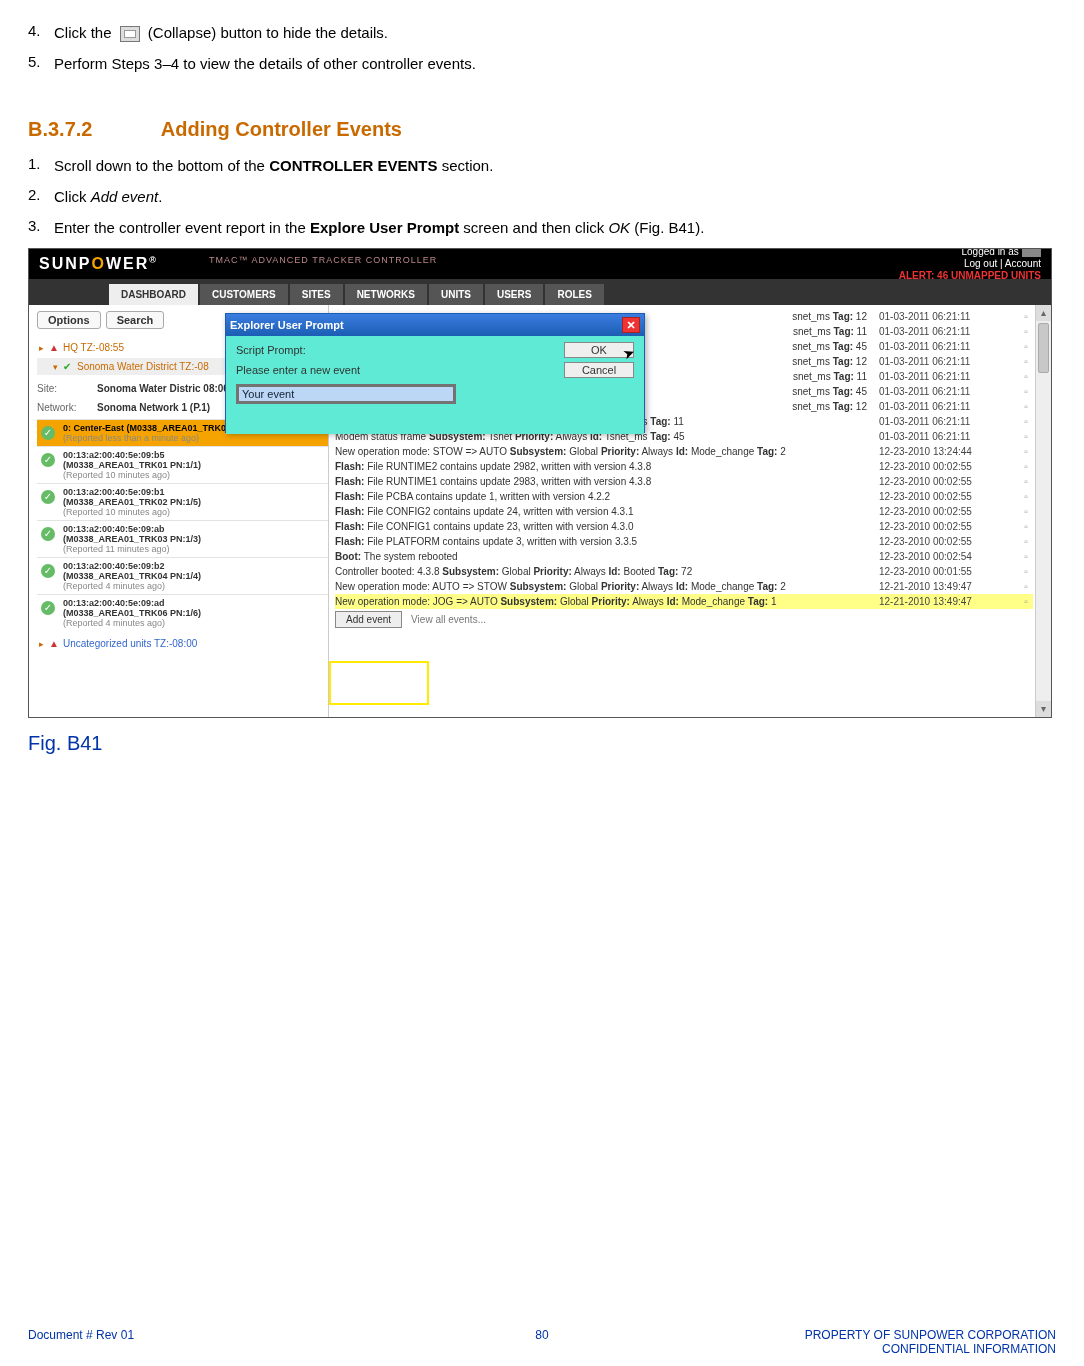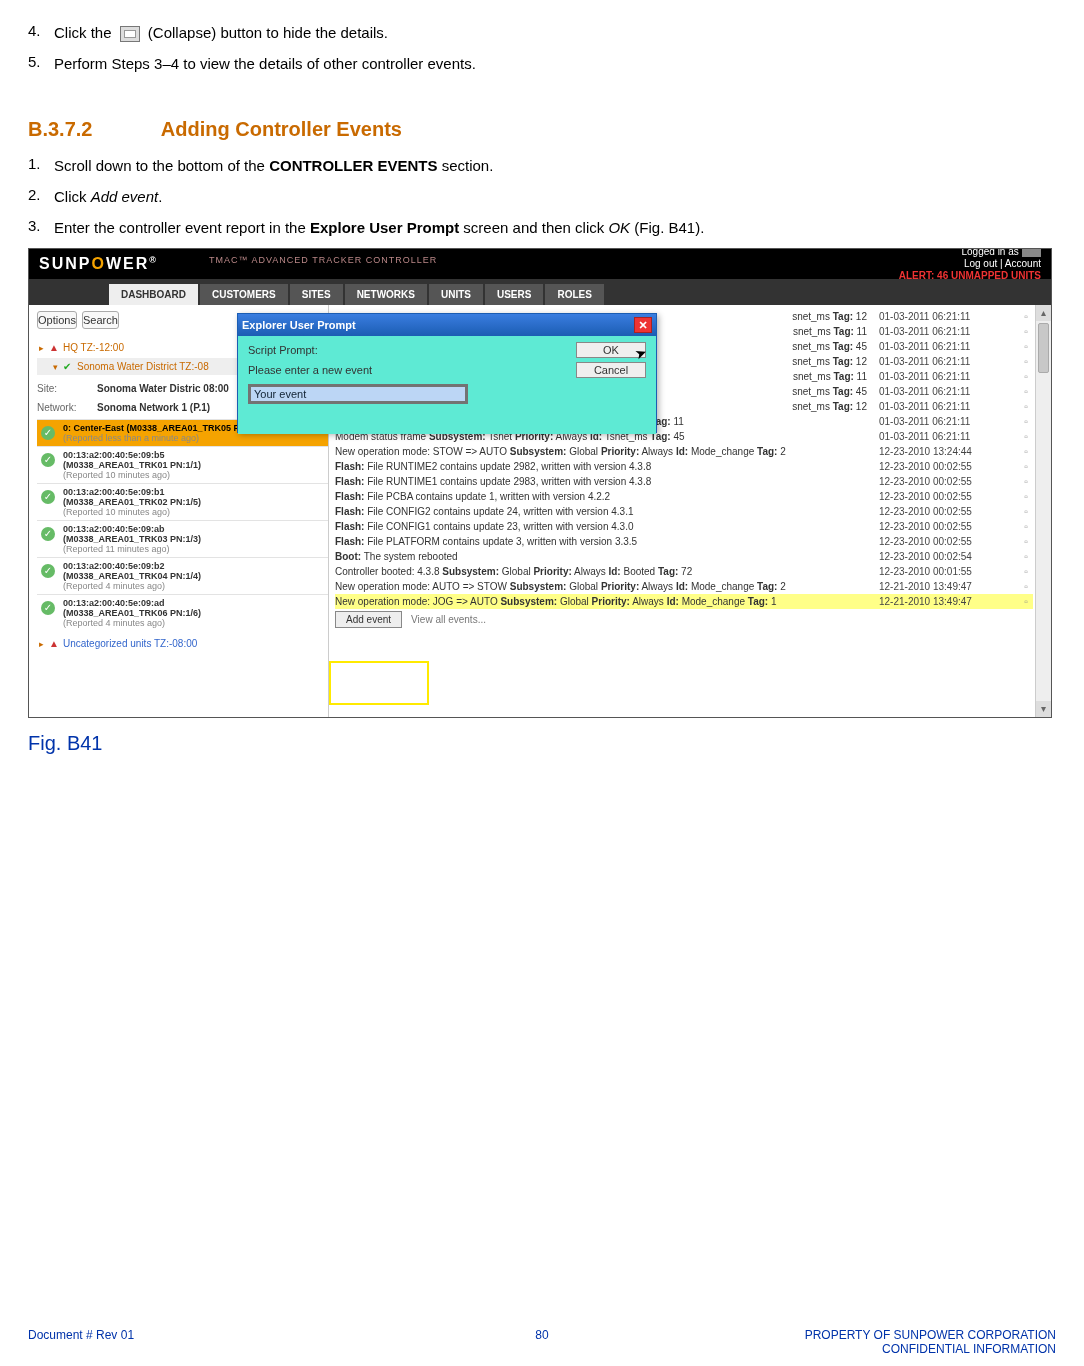--- a/index.html
+++ b/index.html
@@ -77,7 +77,7 @@
     }
     .opt-btn {
       display: inline-block; border: 1px solid #aaa; border-radius: 3px;
-      padding: 2px 0; background: #f8f8f8; font-size: 11px; margin-right: 2px;
+      padding: 2px 10px; background: #f8f8f8; font-size: 11px; margin-right: 2px; font-weight: bold;
     }
     .tree-item {
       display: flex; align-items: center; padding: 3px 2px; margin-top: 2px;

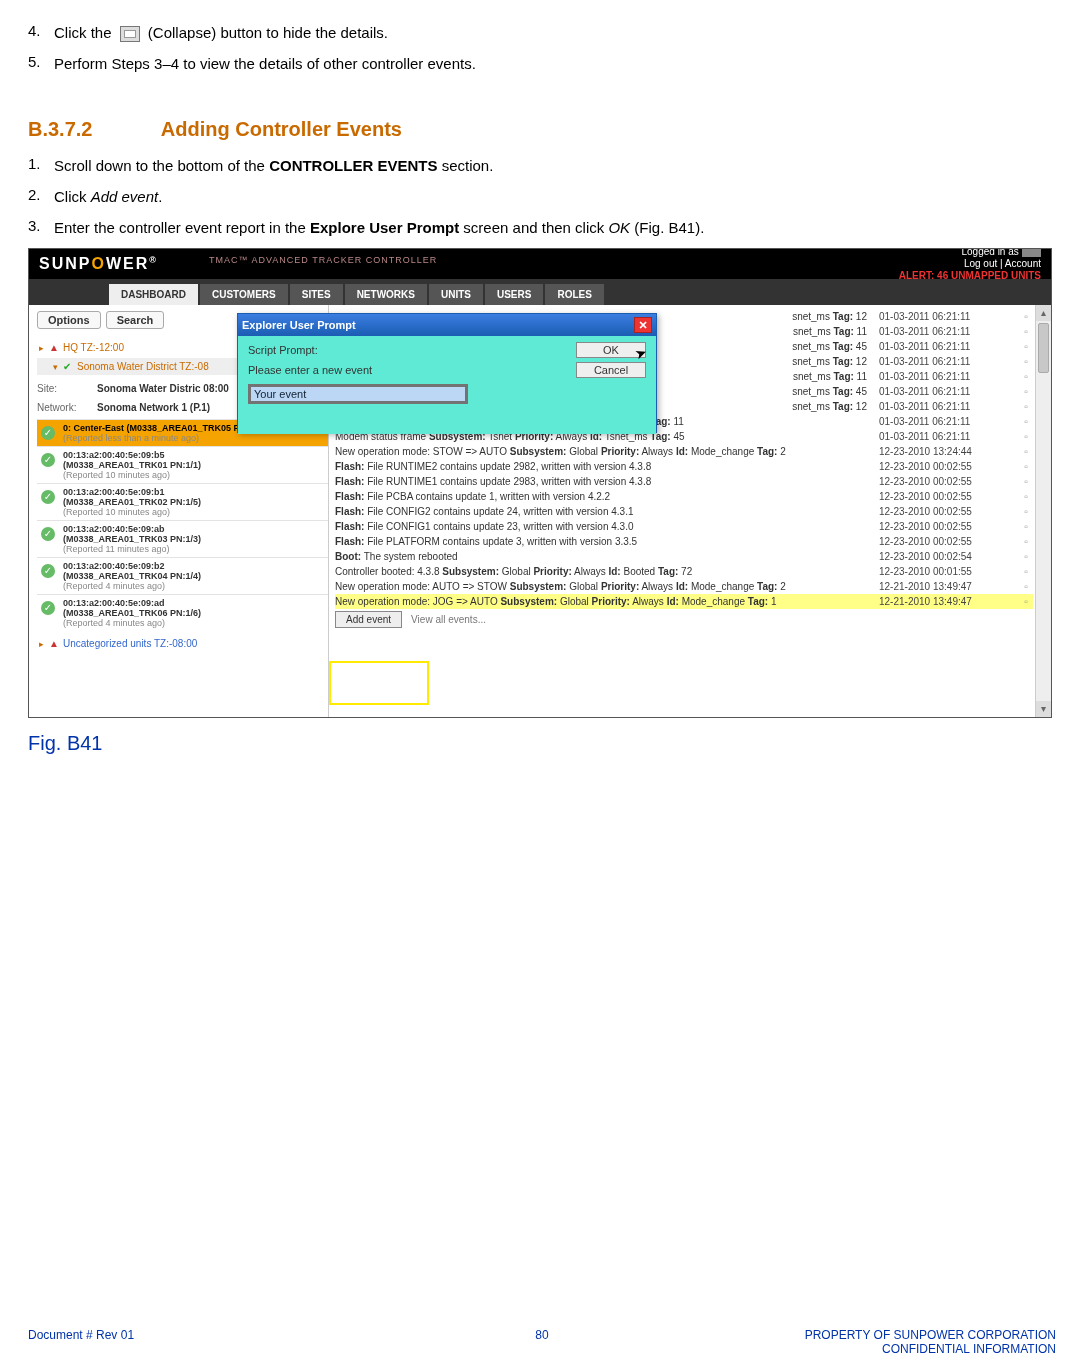--- a/index.html
+++ b/index.html
@@ -126,7 +126,7 @@
 
     
     .dialog {
-      position: absolute; left: 208px; top: 64px; width: 420px; height: 120px;
+      position: absolute; left: 196px; top: 64px; width: 420px; height: 120px;
       border: 1px solid #1b5db3; font-size: 11px; z-index: 10;
       box-shadow: 2px 2px 6px rgba(0,0,0,0.3);
     }

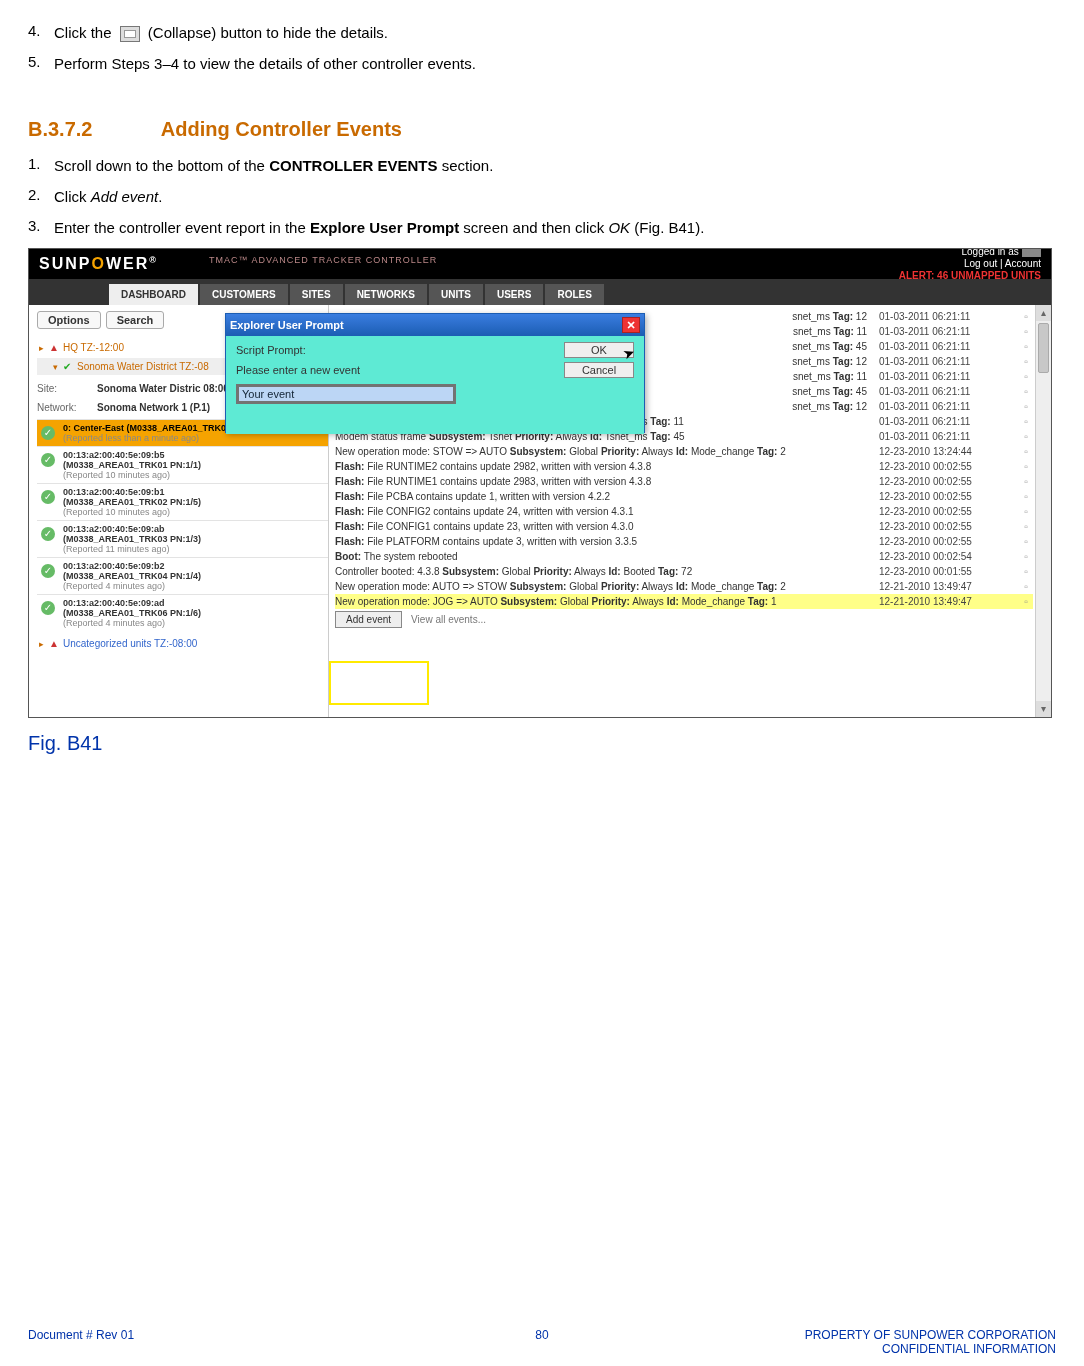--- a/index.html
+++ b/index.html
@@ -254,7 +254,7 @@
       <div class="tree-item" style="margin-top:10px">
         <span class="arrow">▸</span>
         <span class="bell">▲</span>
-        <span>HQ TZ:-12:00</span>
+        <span>HQ TZ:-08:55</span>
       </div>
       <div class="tree-item nested">
         <span class="arrow" style="color:#c96a00">▾</span>

